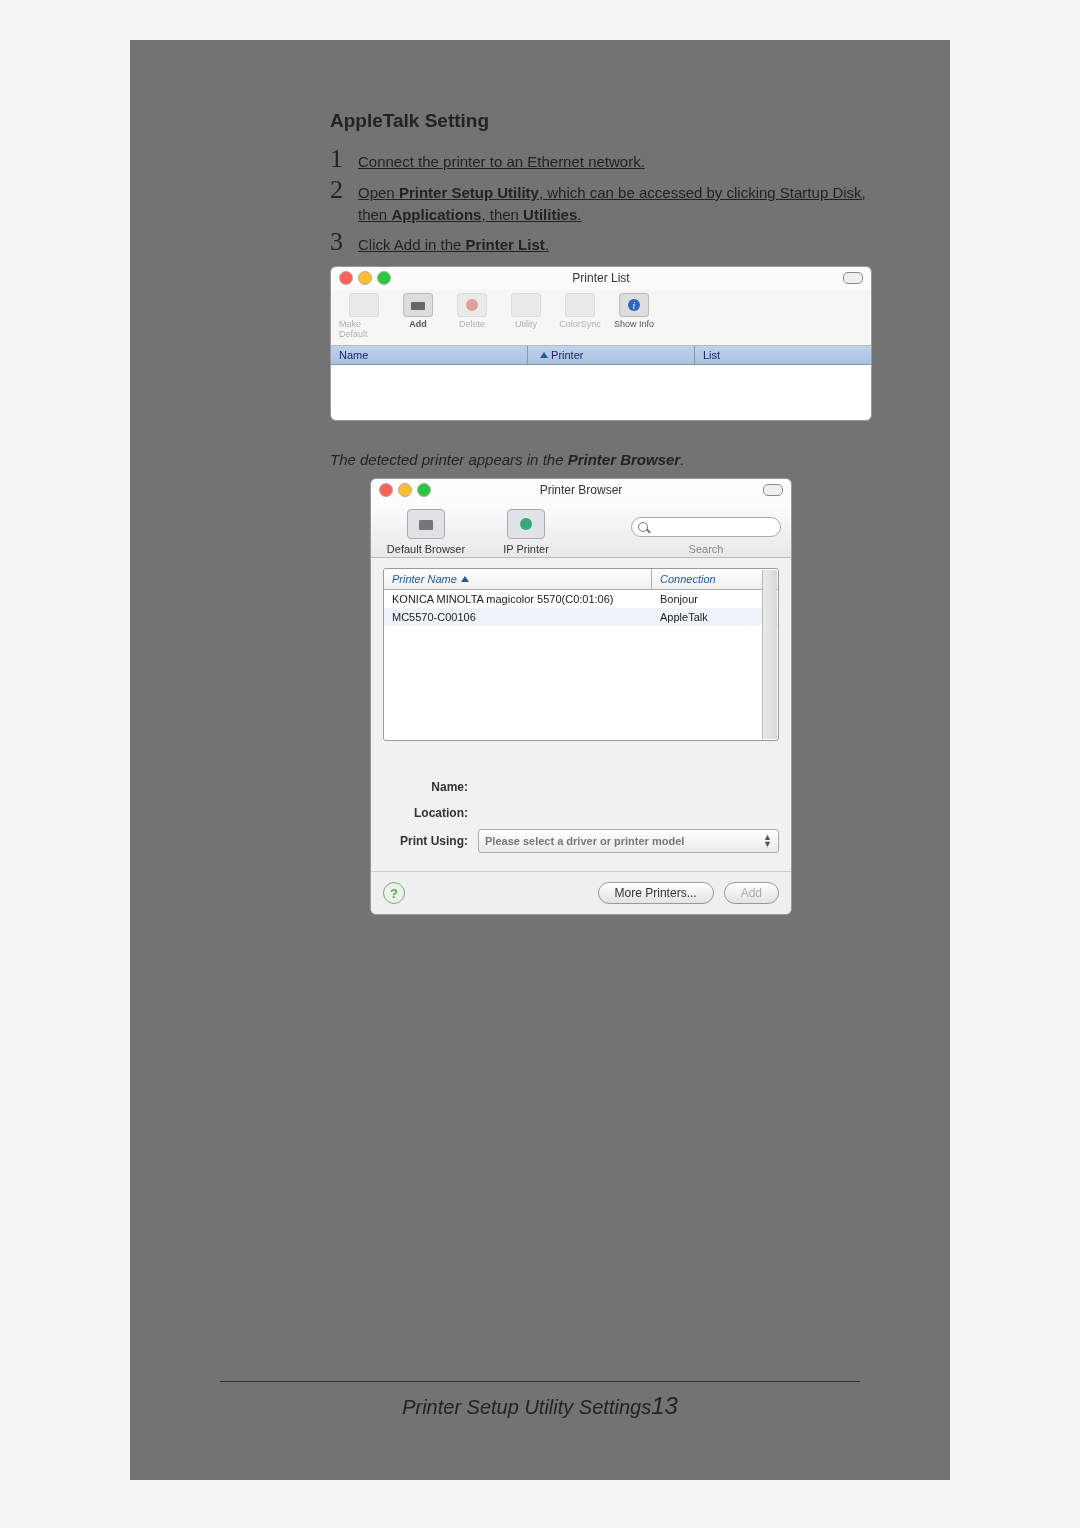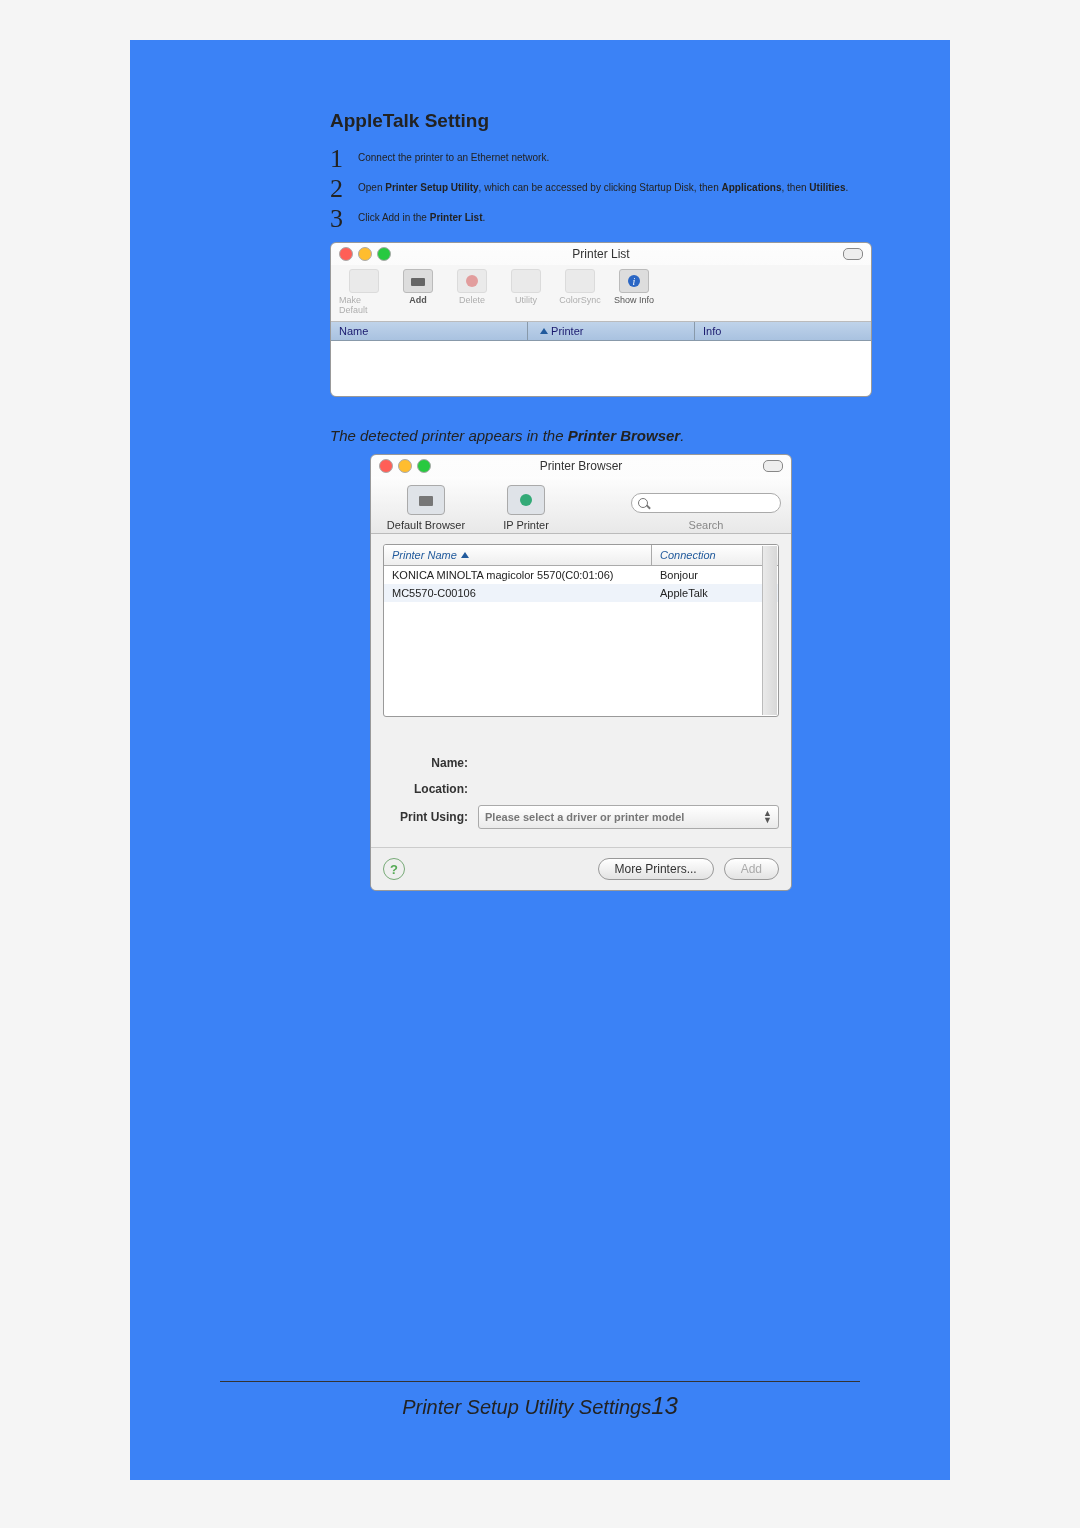--- a/index.html
+++ b/index.html
@@ -11,7 +11,7 @@
     position:relative;
   }
   .page {
-    background:#3b82f6;
+    background:#737373;
     width:820px;
     margin:40px auto 0 auto;
     padding:70px 90px 60px 90px;

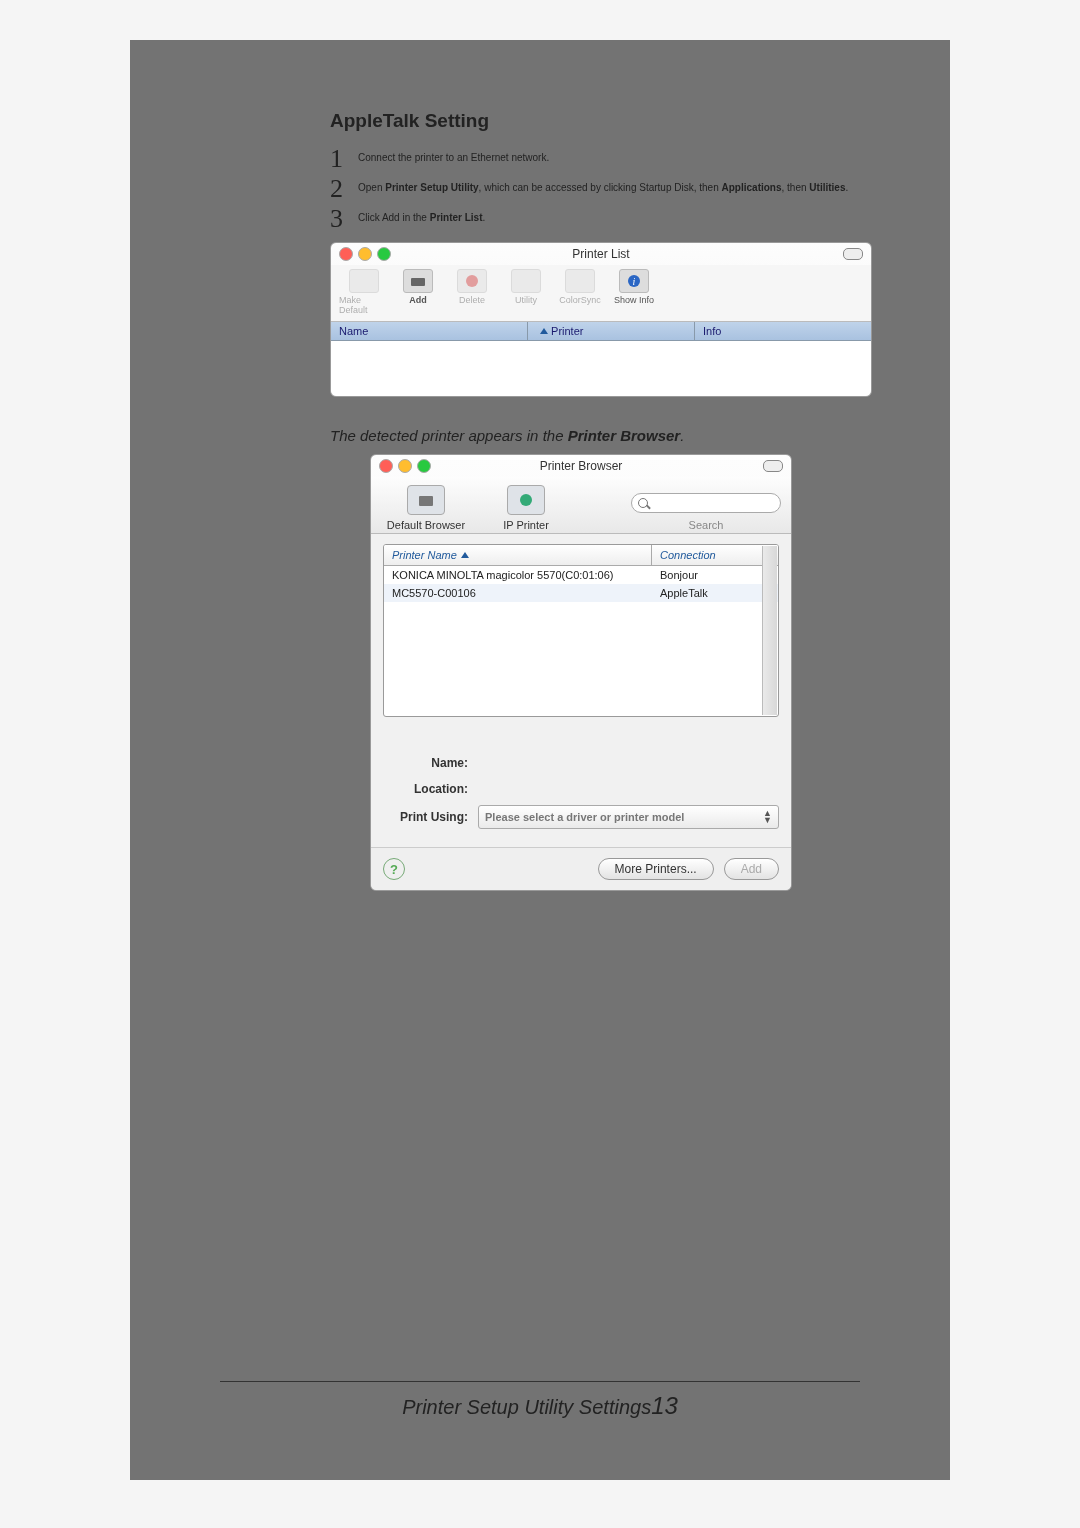--- a/index.html
+++ b/index.html
@@ -23,7 +23,7 @@
   h2.section { font-size:19px; font-weight:bold; margin:0 0 14px 0; }
   .step { display:flex; align-items:flex-start; margin-bottom:4px; }
   .step-num { font-size:26px; font-weight:500; width:28px; flex:none; line-height:1; font-family:"Times New Roman",serif; }
-  .step-txt { font-size:10px; line-height:1.45; padding-top:5px; flex:1; }
+  .step-txt { font-size:15px; line-height:1.45; padding-top:5px; flex:1;text-decoration:underline; }
   .bold { font-weight:bold; }
   .win {
     border:1px solid #999; border-radius:6px;

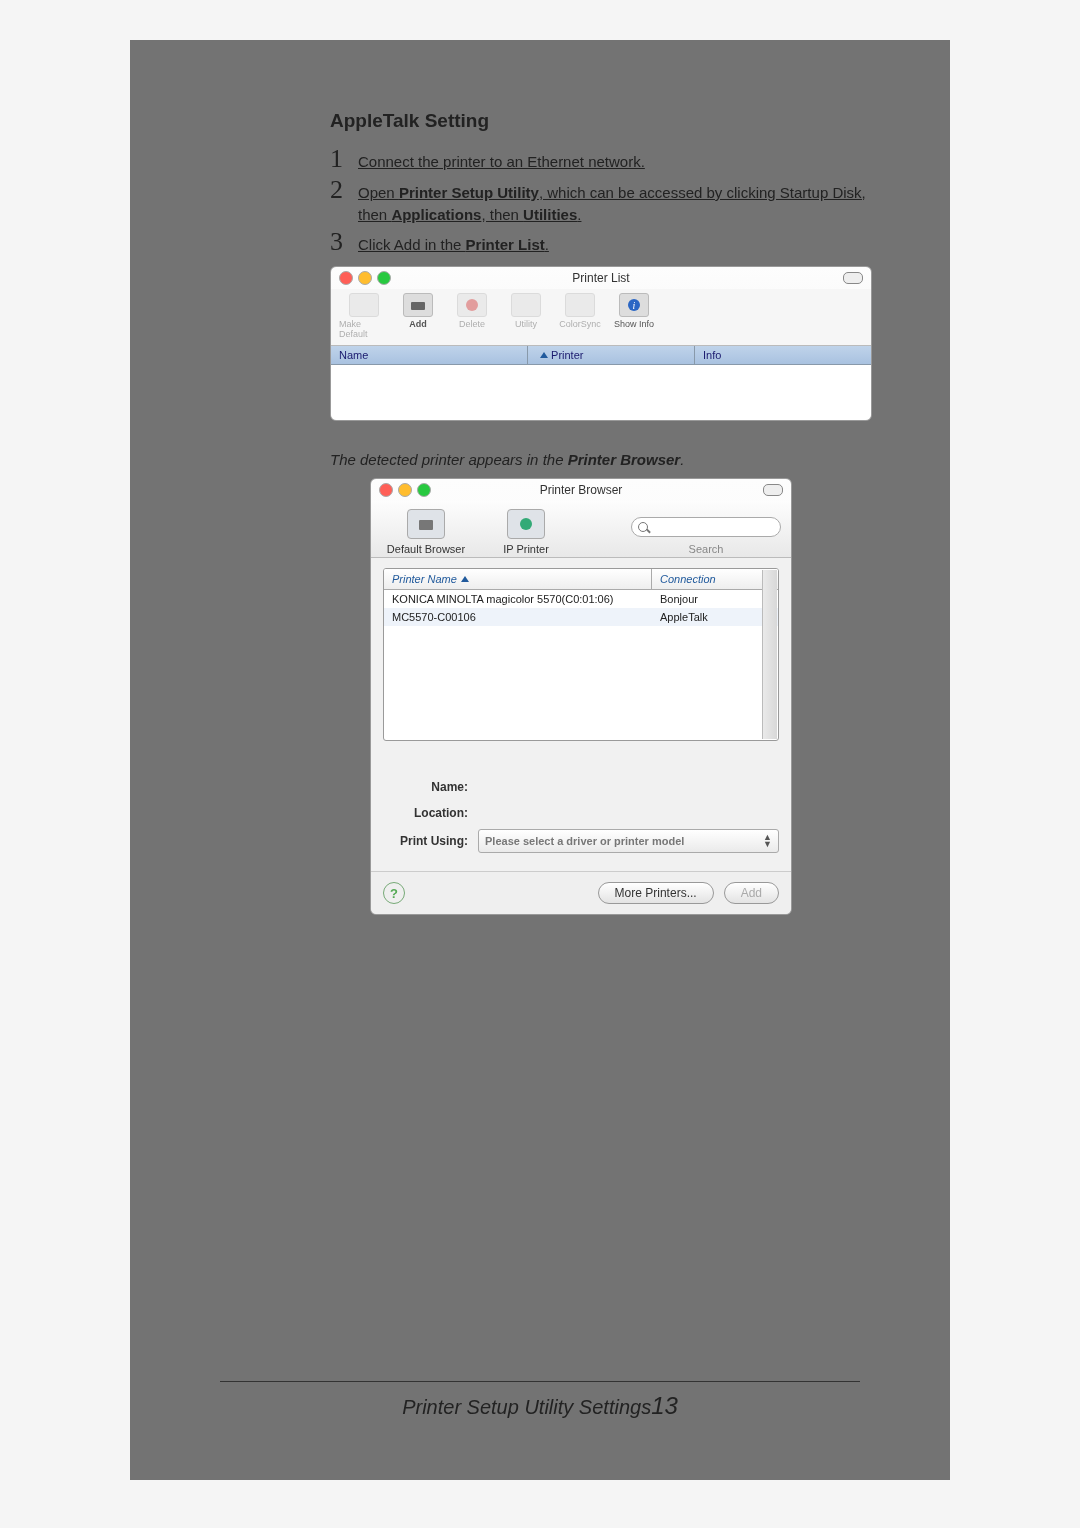--- a/index.html
+++ b/index.html
@@ -188,7 +188,7 @@
       <div class="pl-header">
         <div style="width:180px">Name</div>
         <div style="width:150px; border-left:1px solid #89a;"><span class="sort-tri"></span> <span>Printer</span></div>
-        <div style="flex:1; border-left:1px solid #89a;">Info</div>
+        <div style="flex:1; border-left:1px solid #89a;">List</div>
       </div>
       <div class="pl-body"></div>
     </div>

